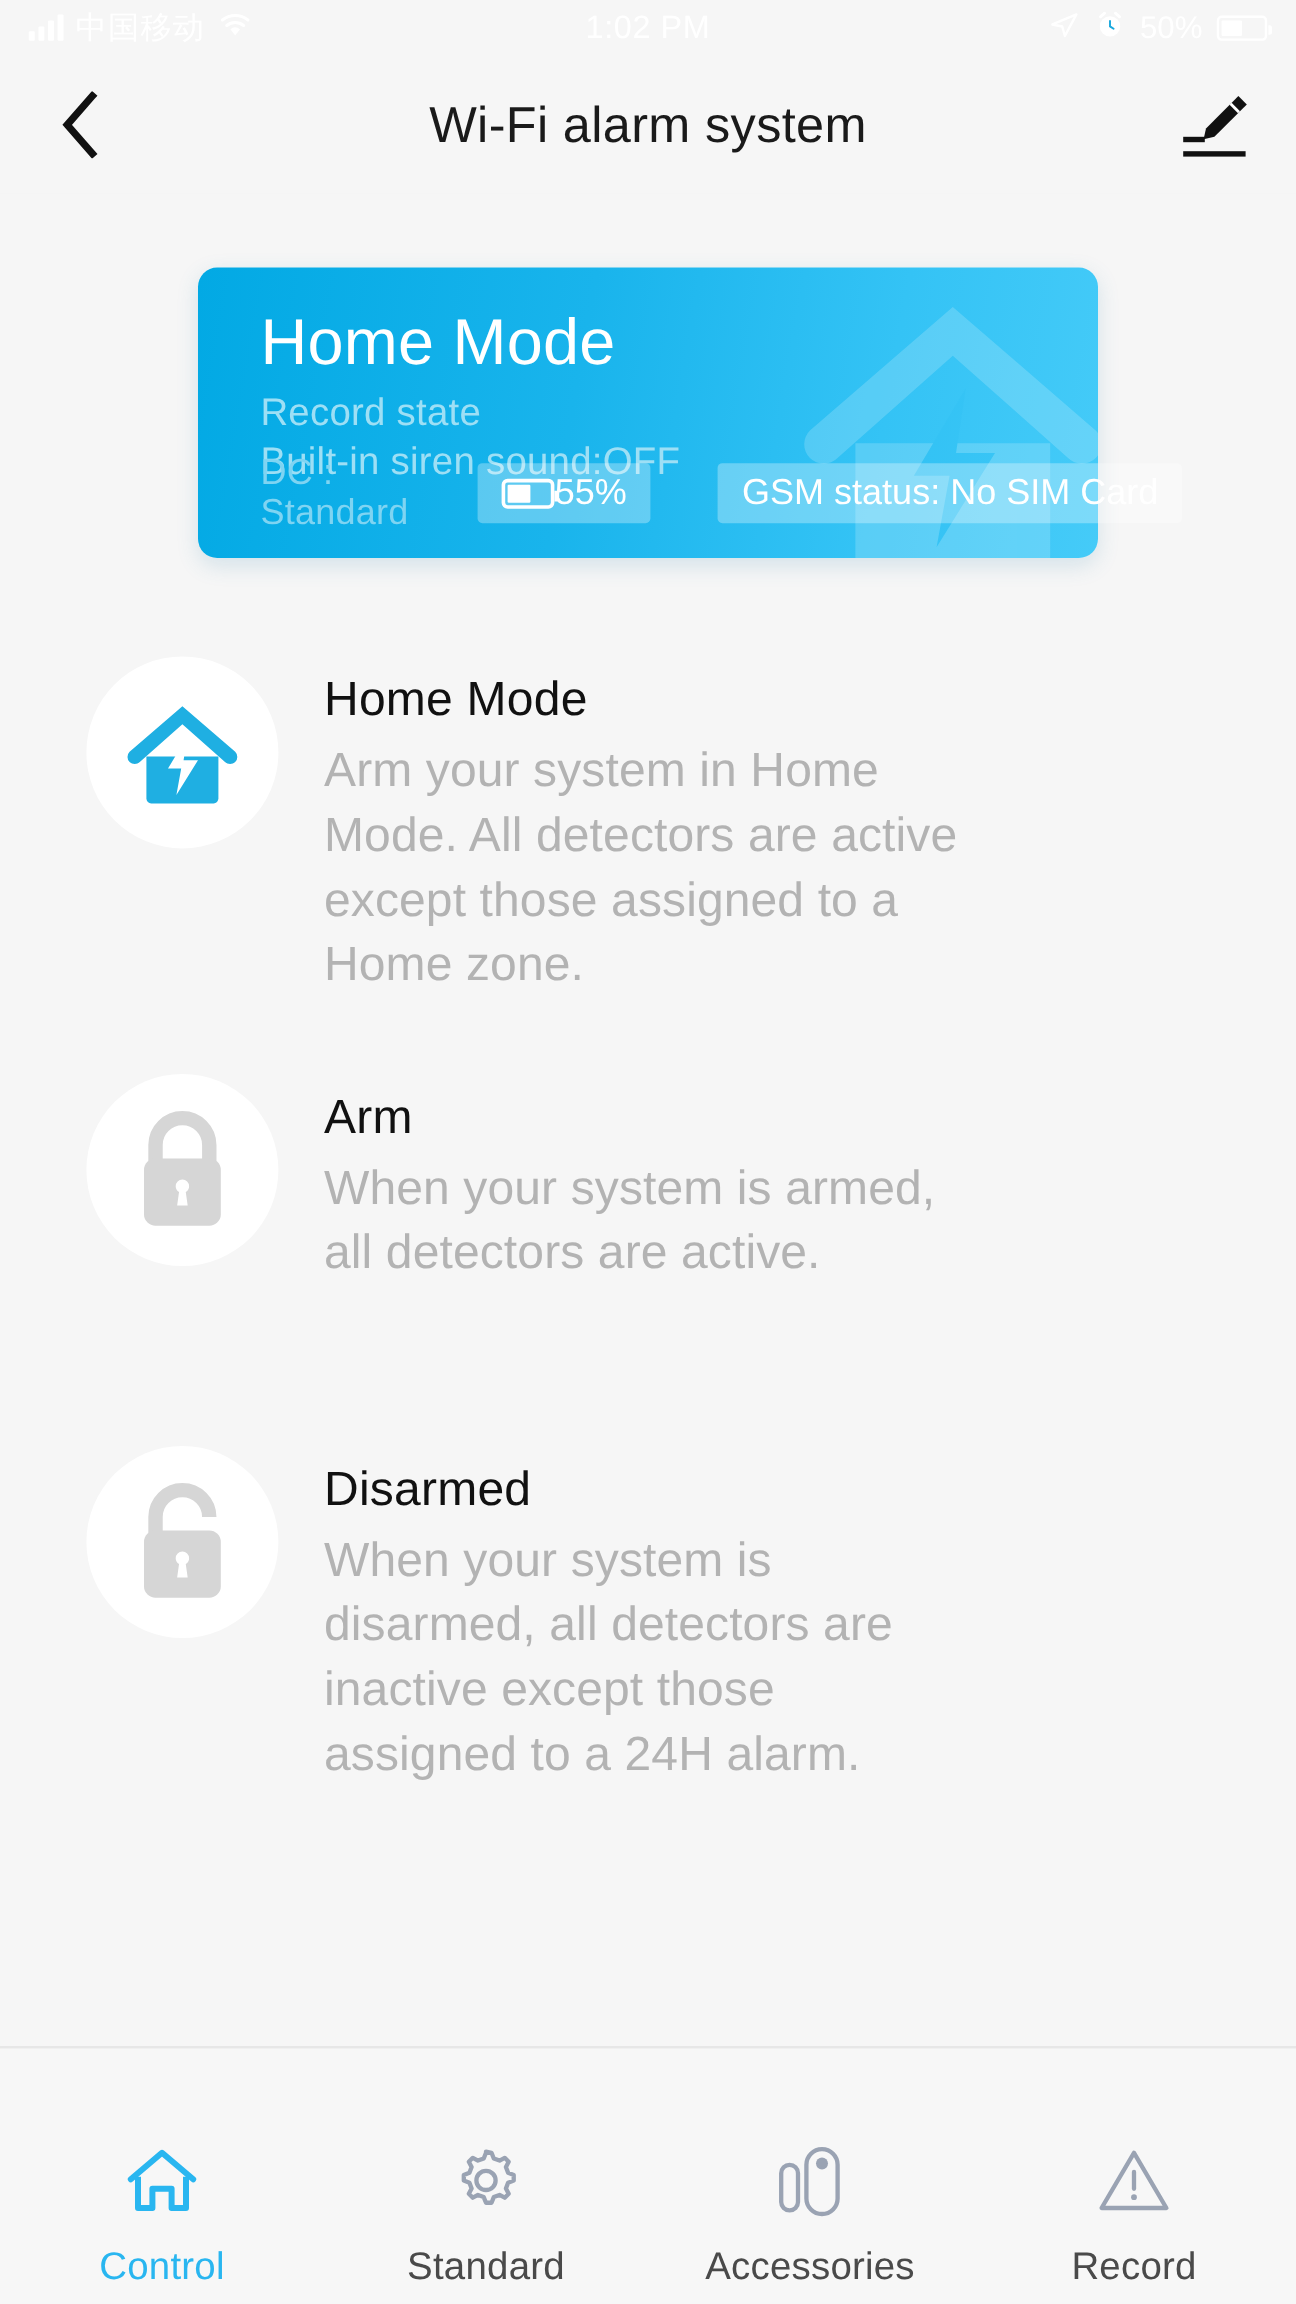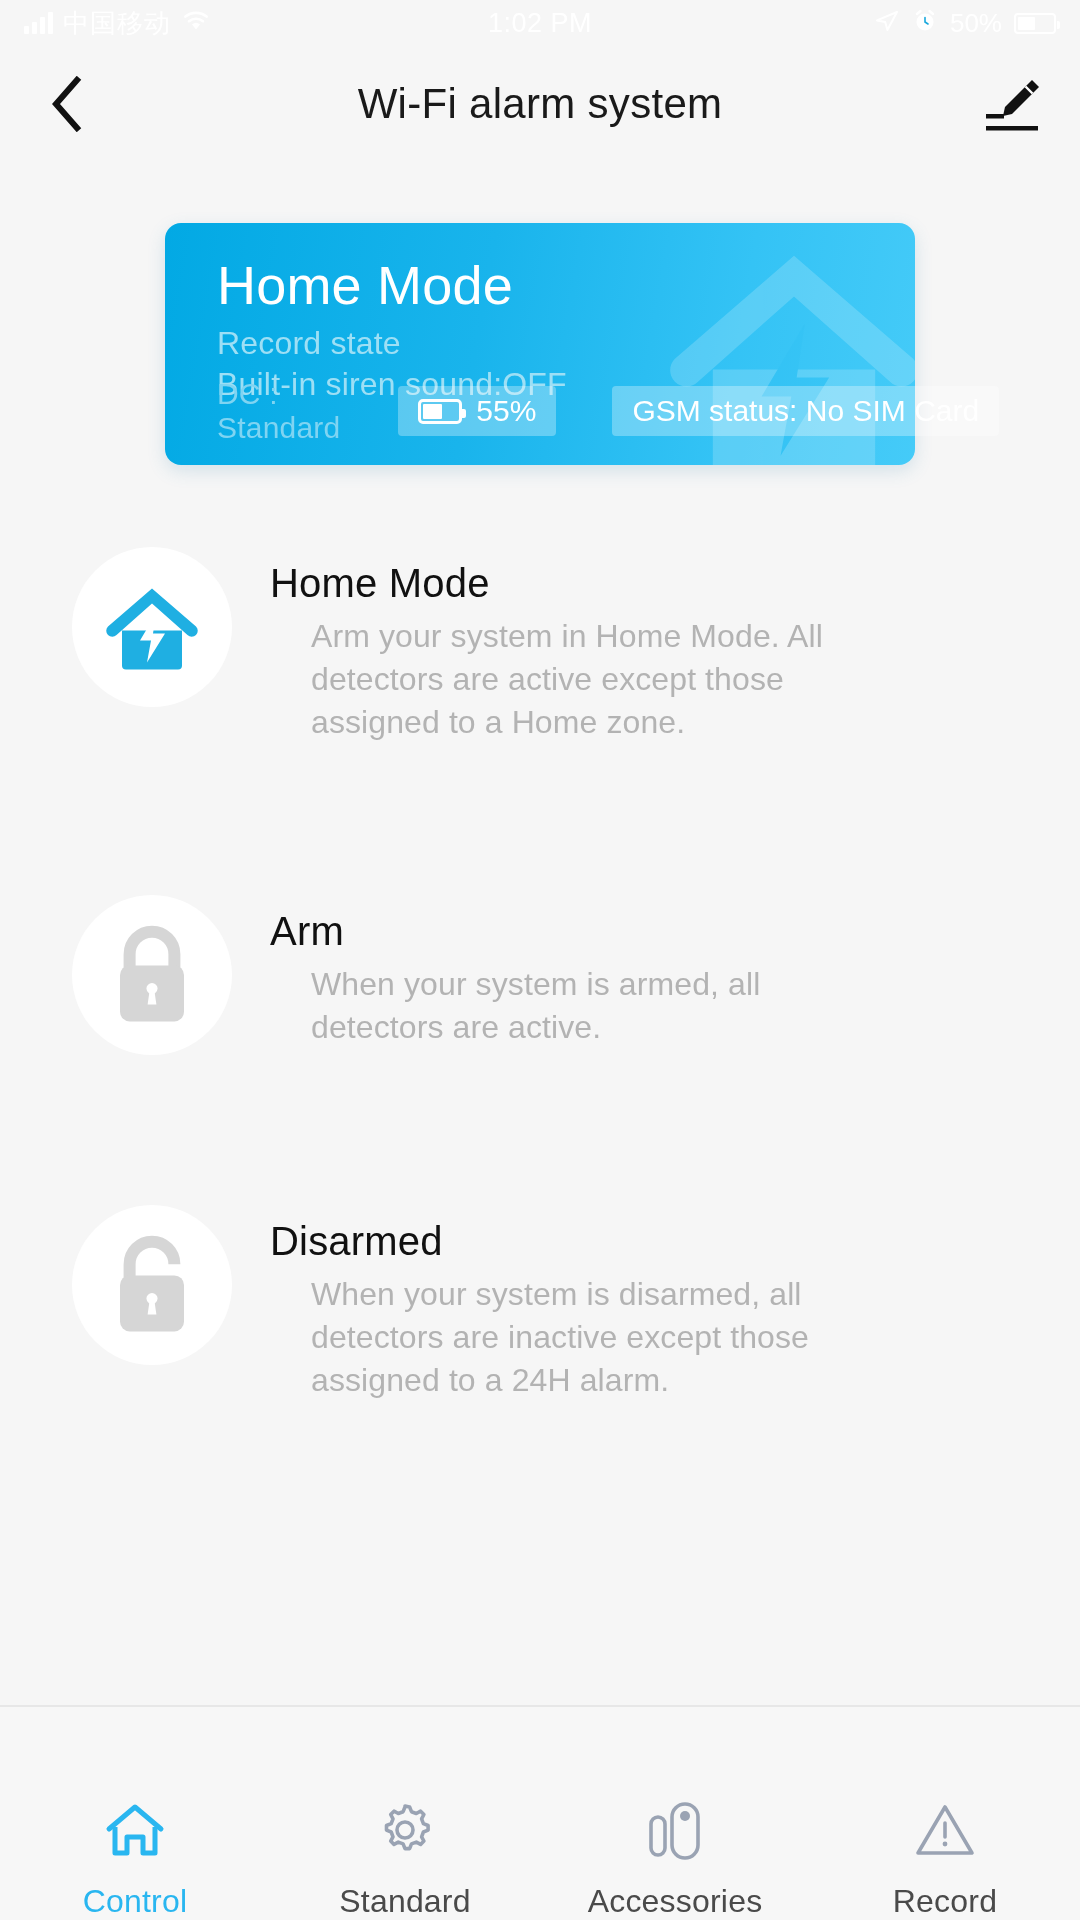--- a/index.html
+++ b/index.html
@@ -106,7 +106,7 @@
   }
   .hero-dc{ font-size:30px; color:#7fd4f2; letter-spacing:.2px; }
   .pill{
-    display:flex; align-items:center; gap:14px;
+    display:flex; align-items:center; 
     background:rgba(255,255,255,.30);
     padding:8px 20px; border-radius:4px;
     color:#ffffff; font-size:30px; white-space:nowrap;

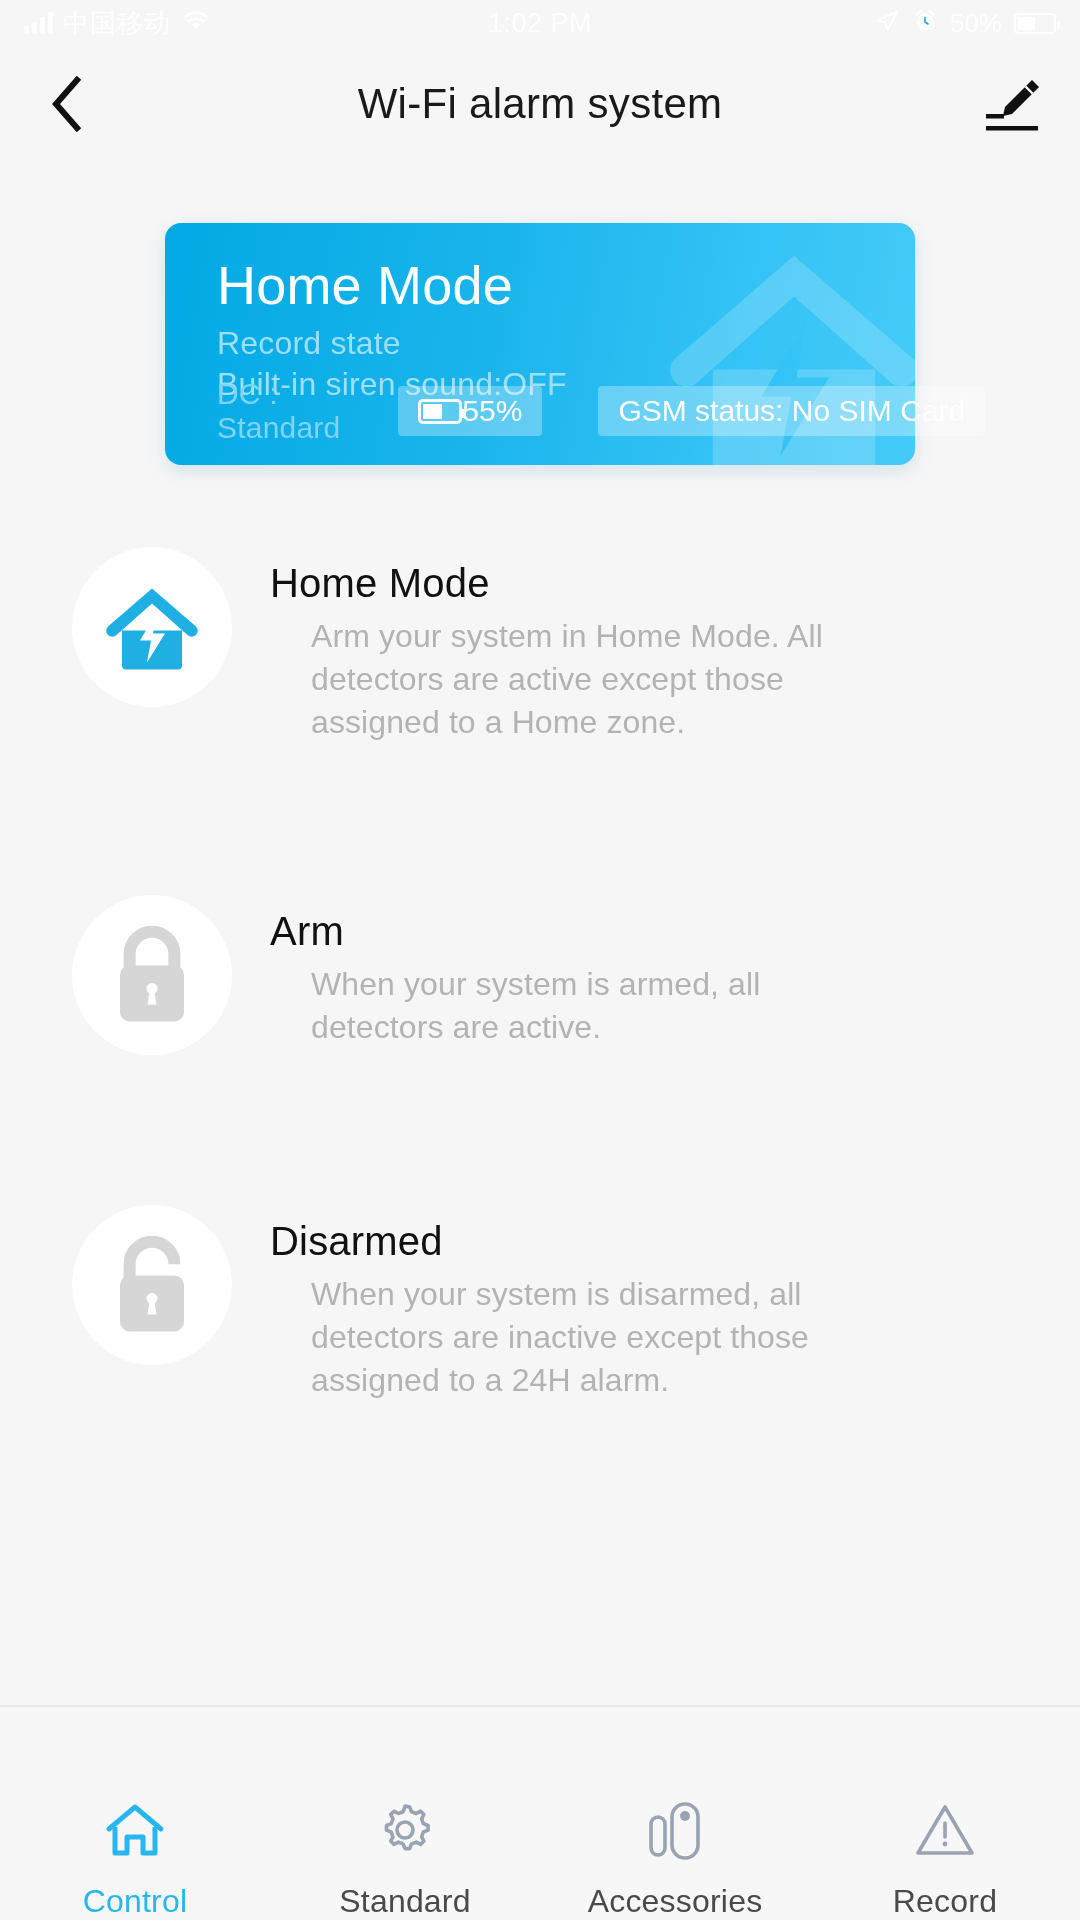--- a/index.html
+++ b/index.html
@@ -141,8 +141,8 @@
     font-size:40px; color:#111111; line-height:1.1; letter-spacing:.2px;
   }
   .mode-desc{
-    font-size:32px; color:#b3b3b3; line-height:1.35; margin-top:10px;
-    max-width:540px; letter-spacing:.1px;margin-left:41px;
+    font-size:40px; color:#b3b3b3; line-height:1.35; margin-top:10px;
+    max-width:540px; letter-spacing:.1px;
   }
 
   

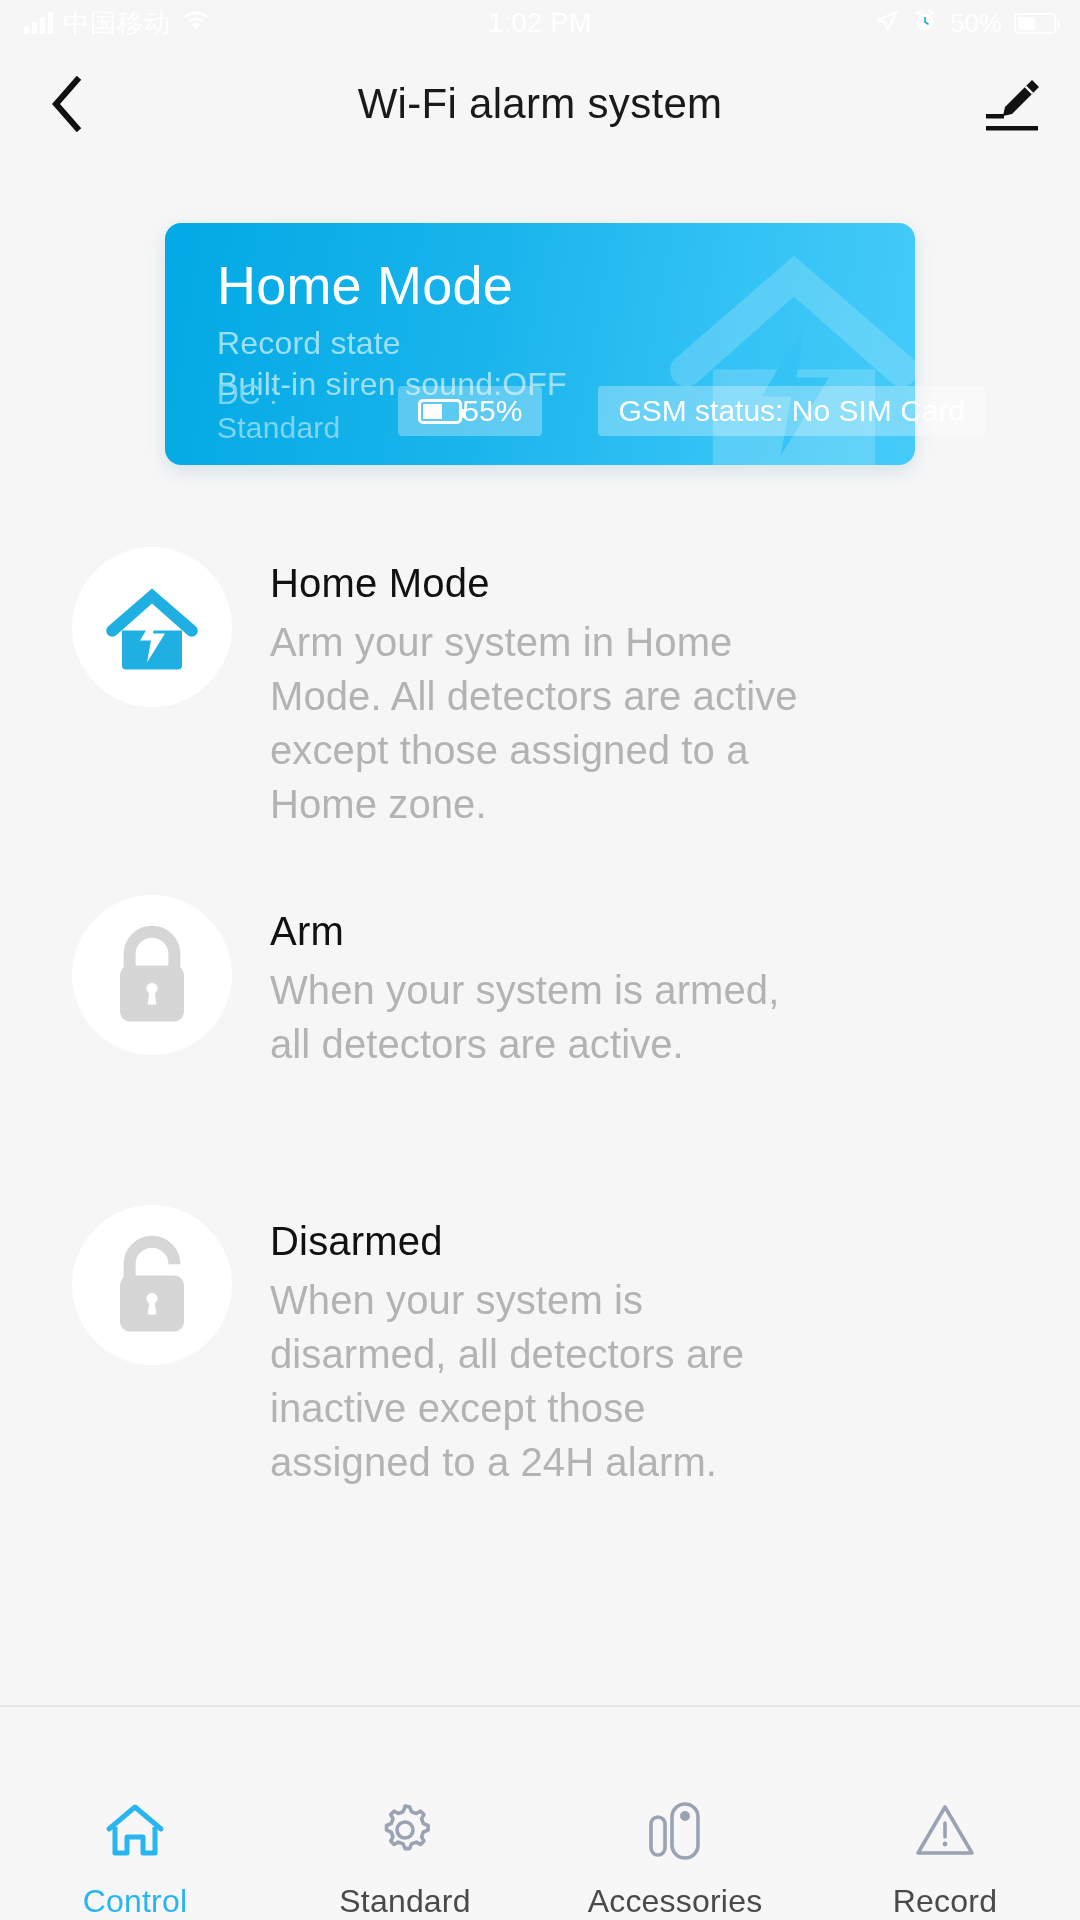--- a/index.html
+++ b/index.html
@@ -150,7 +150,7 @@
     flex:0 0 215px; height:215px;
     border-top:2px solid #e7e7e7;
     background:#f7f7f7;
-    display:flex; align-items:flex-end;
+    display:flex; align-items:center;
     padding-top:61px;
   }
   .tab{

